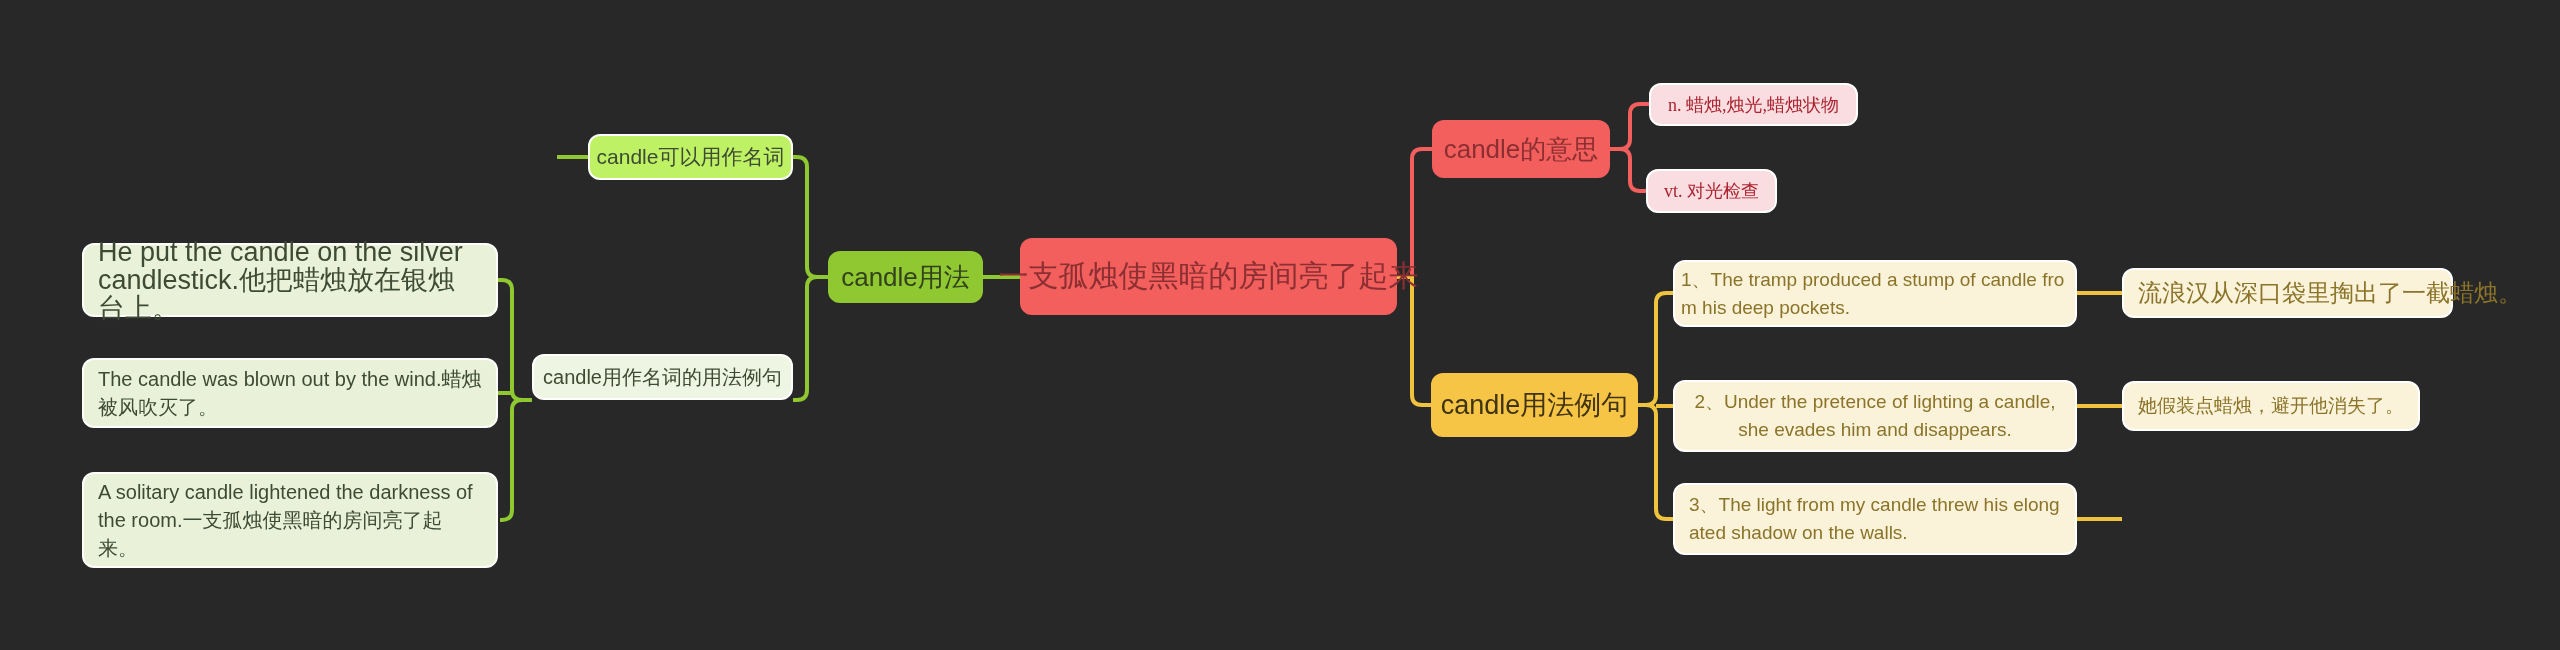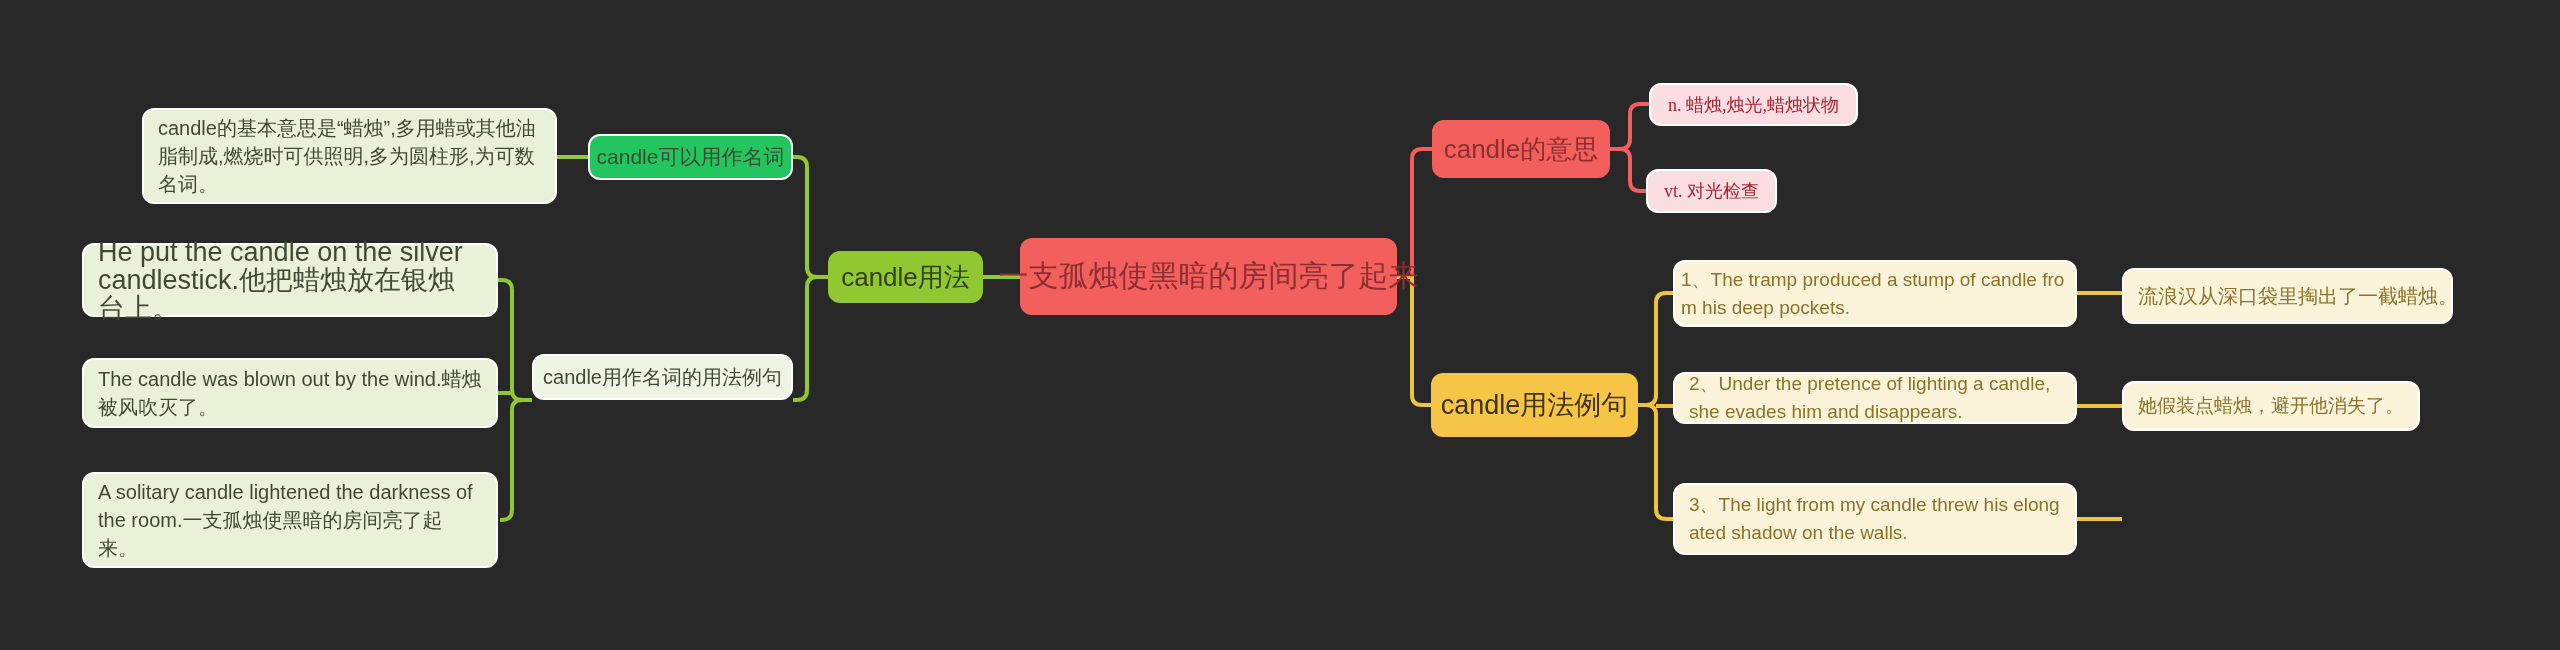--- a/index.html
+++ b/index.html
@@ -88,7 +88,6 @@
 
   <div id="n-usage" class="node green-node">candle用法</div>
   <div id="n-usage-noun" class="node textbox lightgreen" style="justify-content:center;white-space:nowrap;">candle可以用作名词</div>
-  <div id="d-usage-detail" class="textbox lightgreen">candle的基本意思是“蜡烛”,多用蜡或其他油脂制成,燃烧时可供照明,多为圆柱形,为可数名词。</div>
   <div id="n-noun-ex" class="node textbox lightgreen" style="justify-content:center;white-space:nowrap;">candle用作名词的用法例句</div>
   <div id="ex-l1" class="textbox lightgreen">He put the candle on the silver candlestick.他把蜡烛放在银烛台上。</div>
   <div id="ex-l2" class="textbox lightgreen">The candle was blown out by the wind.蜡烛被风吹灭了。</div>

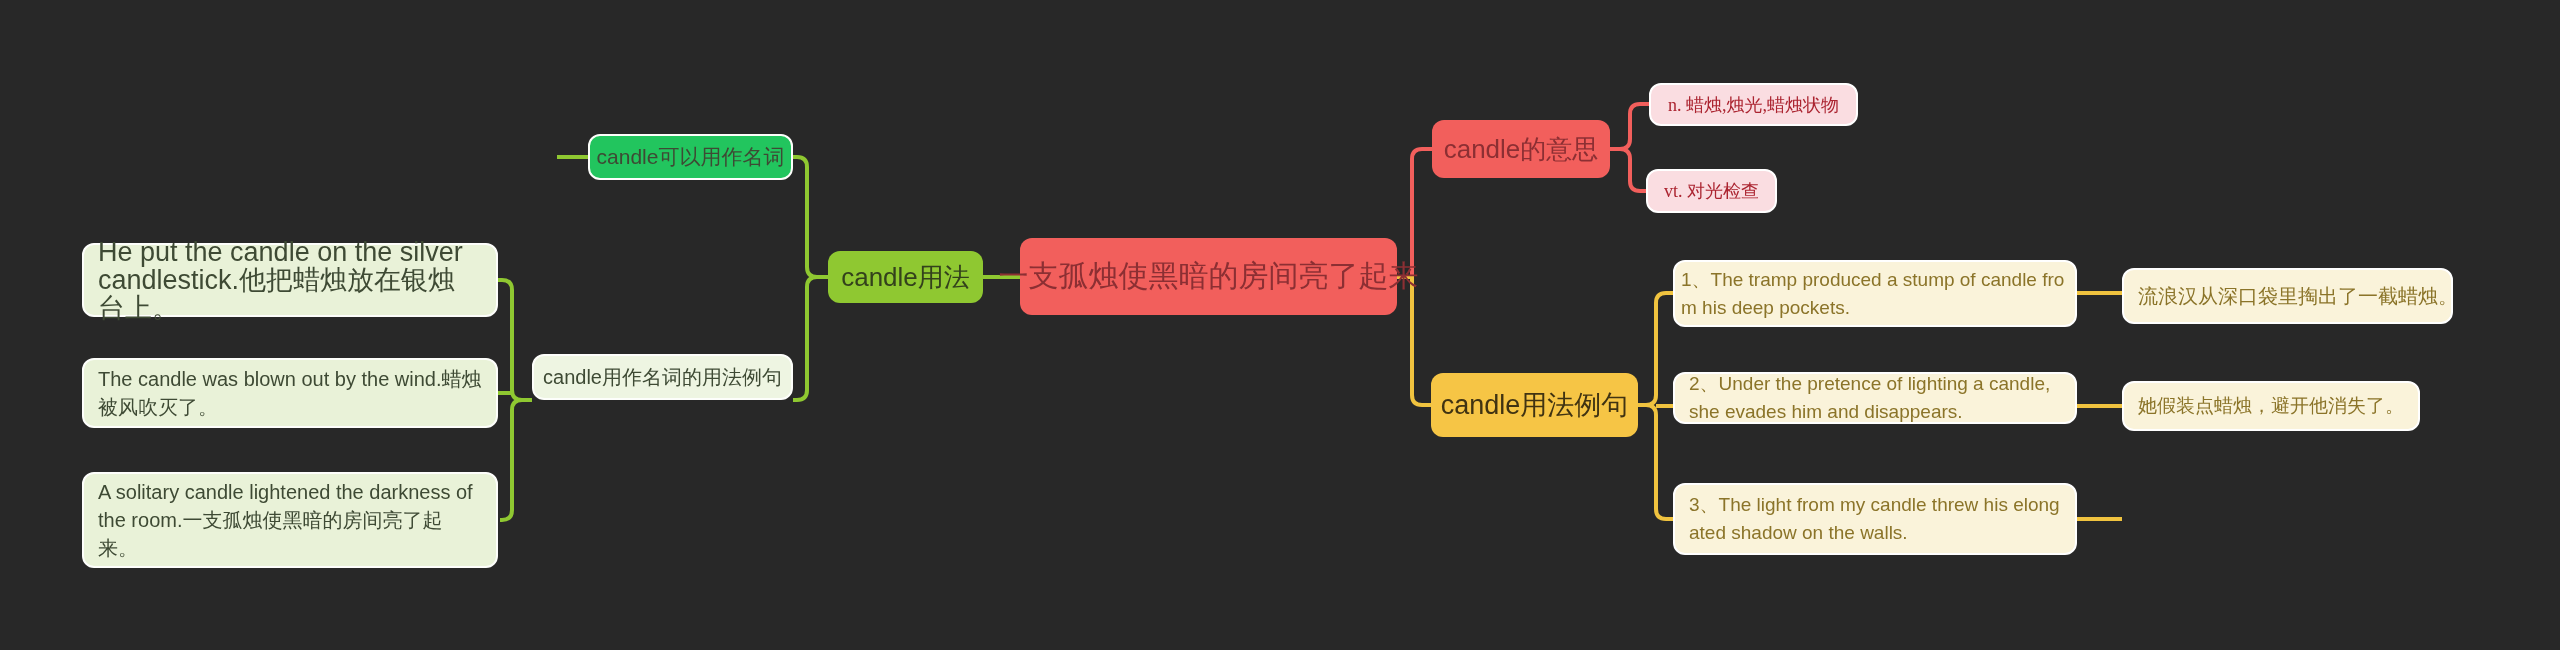--- a/index.html
+++ b/index.html
@@ -31,7 +31,7 @@
   
   #root        {left:1020px;top:238px;width:377px;height:77px;}
   #n-usage     {left:828px; top:251px;width:155px;height:52px;font-size:26px;}
-  #n-usage-noun{left:588px; top:134px;width:205px;height:46px;font-size:21px;background:#22c55e;}
+  #n-usage-noun{left:588px; top:134px;width:205px;height:46px;font-size:21px;background:#bef264;}
   #d-usage-detail{left:142px;top:108px;width:415px;height:96px;padding:5px 14px;font-size:20px;line-height:28px;}
   #n-noun-ex   {left:532px; top:354px;width:261px;height:46px;font-size:20px;background:#eef5e2;}
   #ex-l1{left:82px;top:243px;width:416px;height:74px;padding:6px 14px;font-size:27px;line-height:28px;}

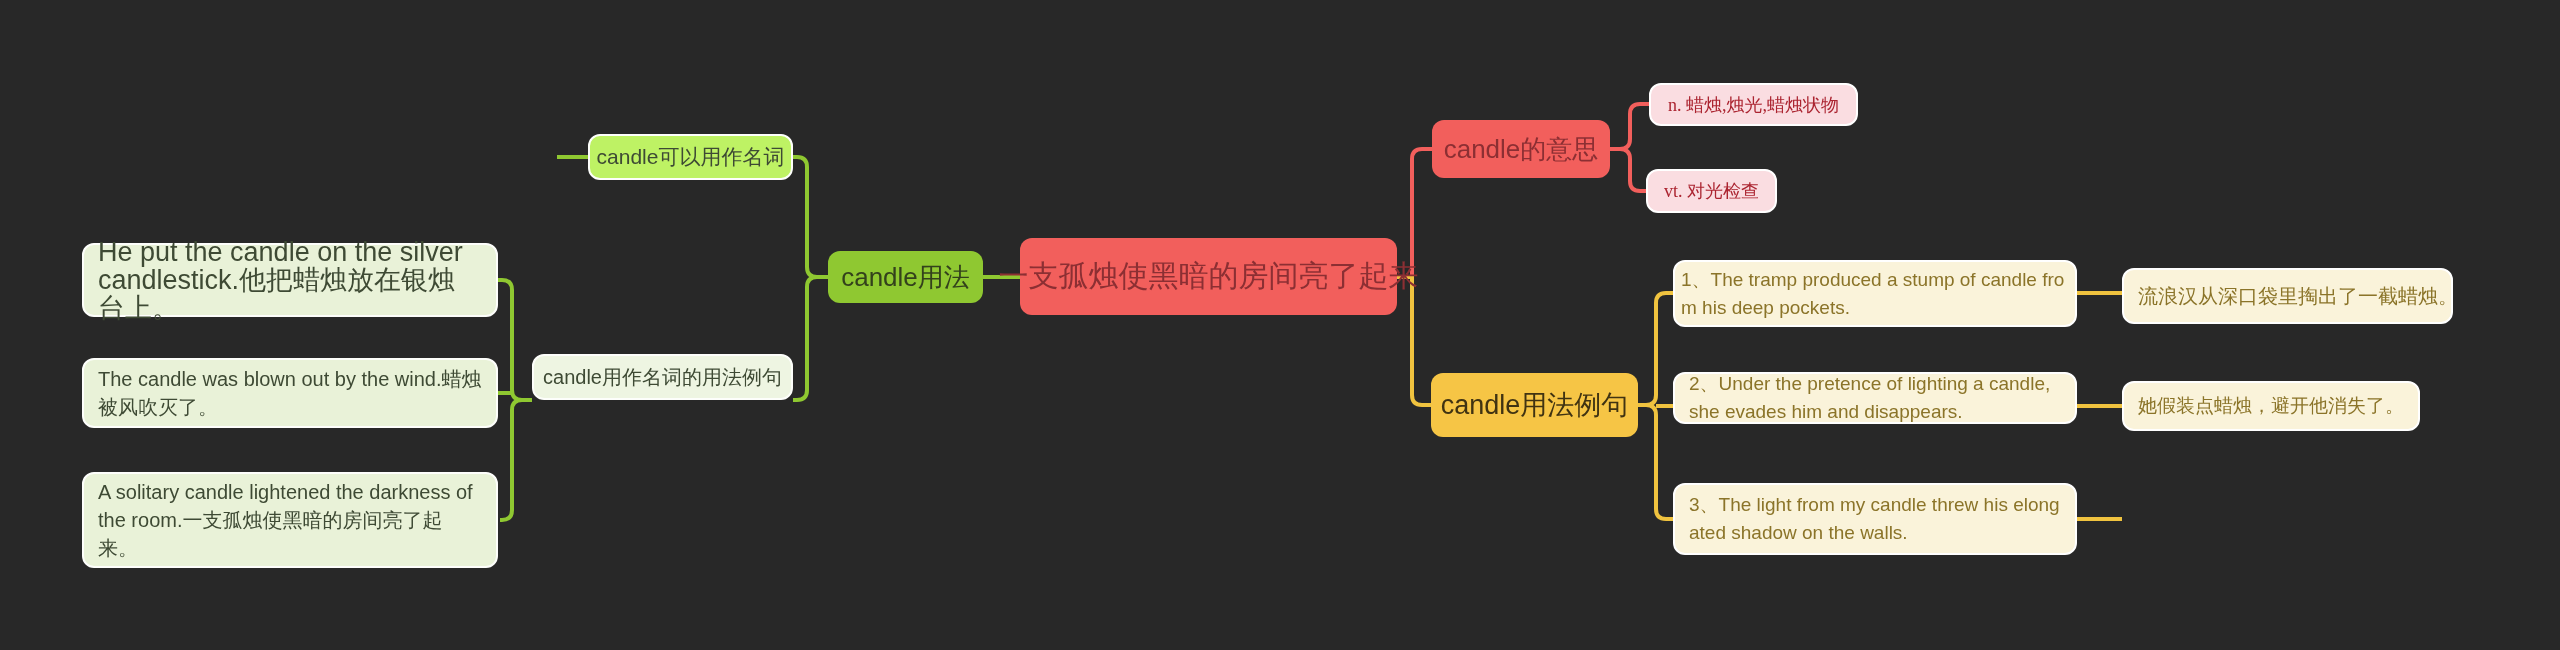--- a/index.html
+++ b/index.html
@@ -44,7 +44,7 @@
   #e1 {left:1673px;top:260px;width:404px;height:67px;padding:4px 6px;font-size:19px;line-height:28px;}
   #e2 {left:1673px;top:372px;width:404px;height:52px;padding:4px 14px;font-size:19px;line-height:28px;}
   #e3 {left:1673px;top:483px;width:404px;height:72px;padding:4px 14px;font-size:19px;line-height:28px;}
-  #e1t{left:2122px;top:268px;width:331px;height:56px;padding:4px 14px;font-size:20px;white-space:nowrap;}
+  #e1t{left:2122px;top:268px;width:331px;height:50px;padding:4px 14px;font-size:24px;white-space:nowrap;}
   #e2t{left:2122px;top:381px;width:298px;height:50px;padding:4px 14px;font-size:19px;white-space:nowrap;}
   #e3t{left:2122px;top:494px;width:340px;height:50px;padding:4px 14px;font-size:19px;white-space:nowrap;}
   

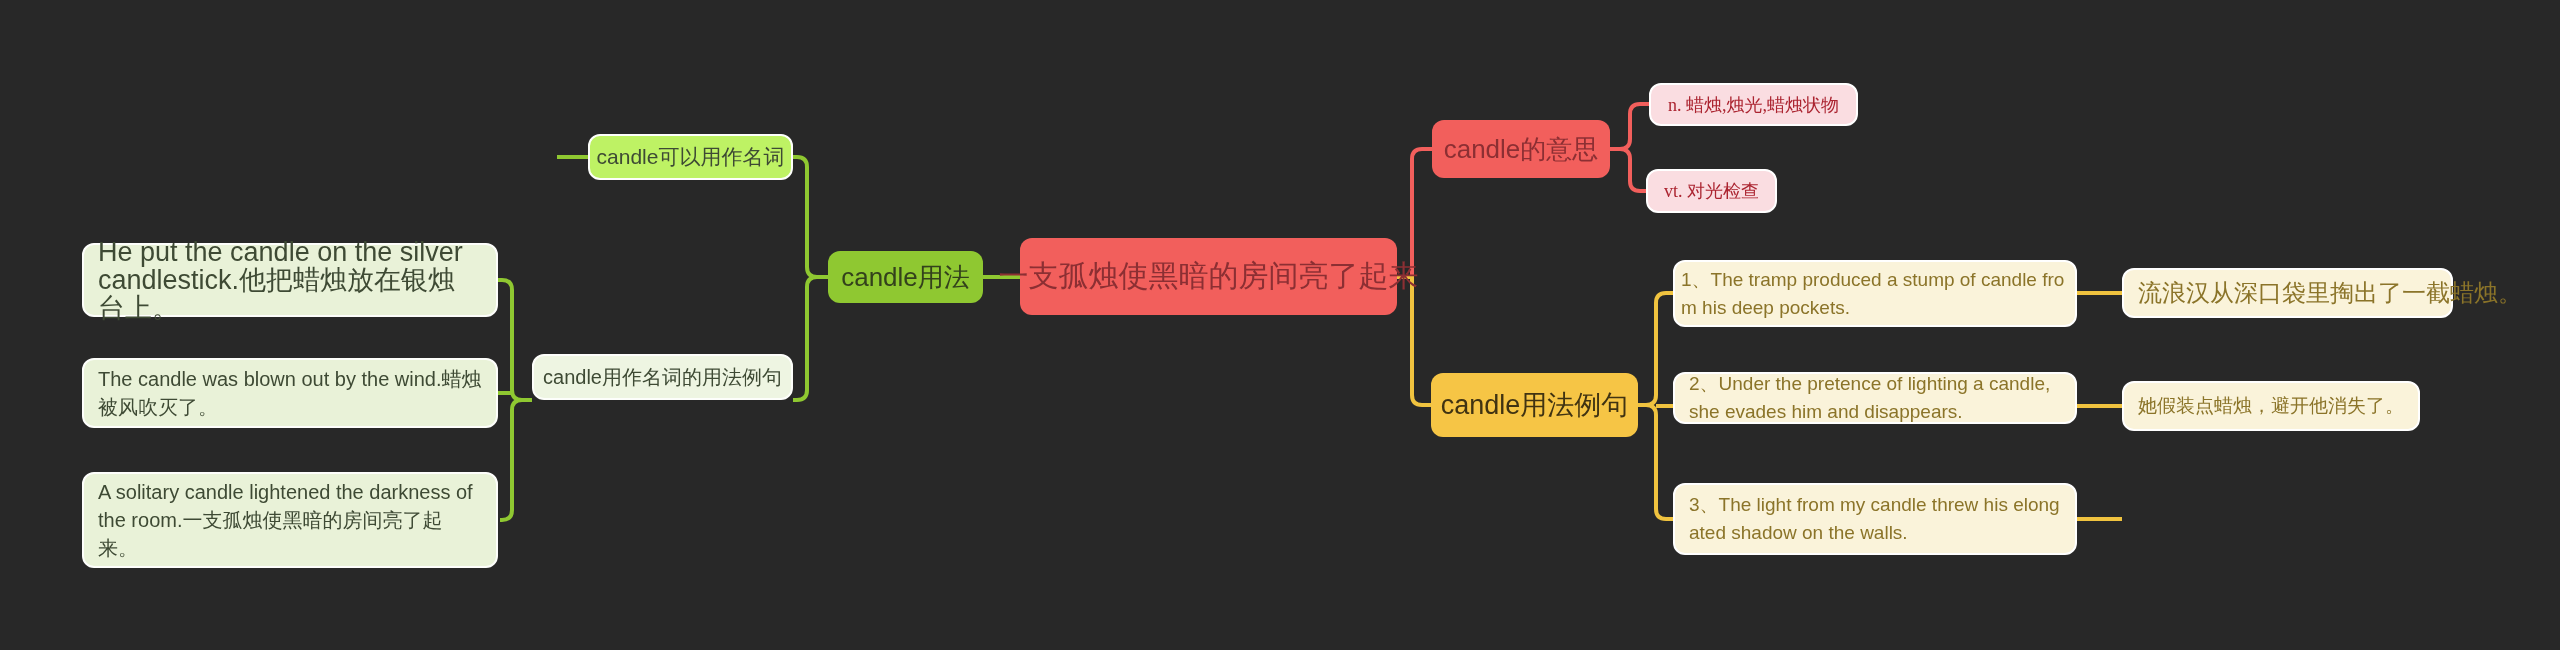--- a/index.html
+++ b/index.html
@@ -42,7 +42,7 @@
   #m2{left:1646px;top:169px;width:131px;height:44px;padding:4px 0;font-size:18px;justify-content:center;white-space:nowrap;}
   #n-examples  {left:1431px;top:373px;width:207px;height:64px;font-size:27px;}
   #e1 {left:1673px;top:260px;width:404px;height:67px;padding:4px 6px;font-size:19px;line-height:28px;}
-  #e2 {left:1673px;top:372px;width:404px;height:52px;padding:4px 14px;font-size:19px;line-height:28px;}
+  #e2 {left:1673px;top:380px;width:404px;height:72px;padding:4px 14px;font-size:19px;line-height:28px;text-align:center;}
   #e3 {left:1673px;top:483px;width:404px;height:72px;padding:4px 14px;font-size:19px;line-height:28px;}
   #e1t{left:2122px;top:268px;width:331px;height:50px;padding:4px 14px;font-size:24px;white-space:nowrap;}
   #e2t{left:2122px;top:381px;width:298px;height:50px;padding:4px 14px;font-size:19px;white-space:nowrap;}

